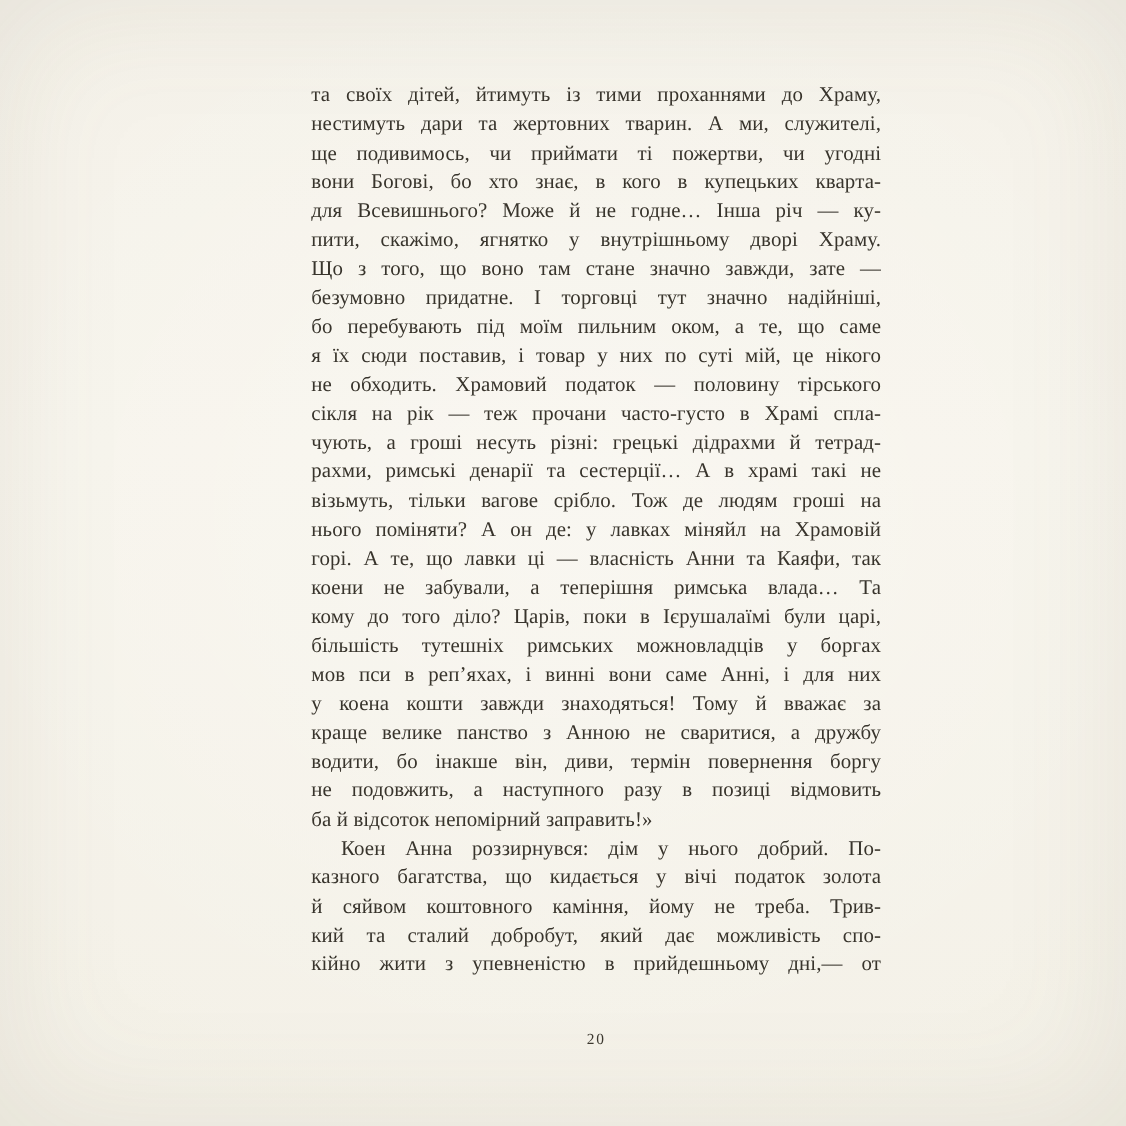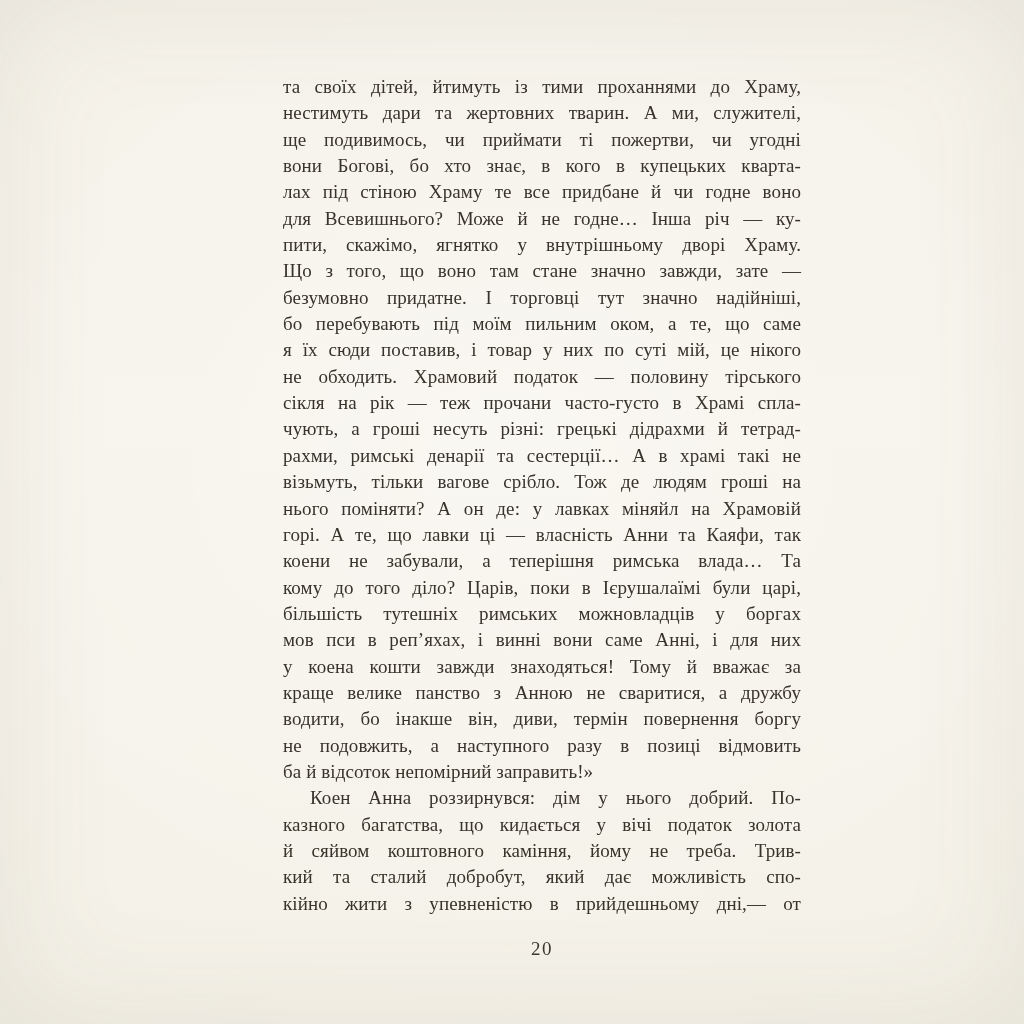--- a/index.html
+++ b/index.html
@@ -63,7 +63,6 @@
       <div class="text-line">нестимуть дари та жертовних тварин. А ми, служителі,</div>
       <div class="text-line">ще подивимось, чи приймати ті пожертви, чи угодні</div>
       <div class="text-line">вони Богові, бо хто знає, в кого в купецьких кварта-</div>
-      <div class="text-line">лах під стіною Храму те все придбане й чи годне воно</div>
       <div class="text-line">для Всевишнього? Може й не годне… Інша річ — ку-</div>
       <div class="text-line">пити, скажімо, ягнятко у внутрішньому дворі Храму.</div>
       <div class="text-line">Що з того, що воно там стане значно завжди, зате —</div>

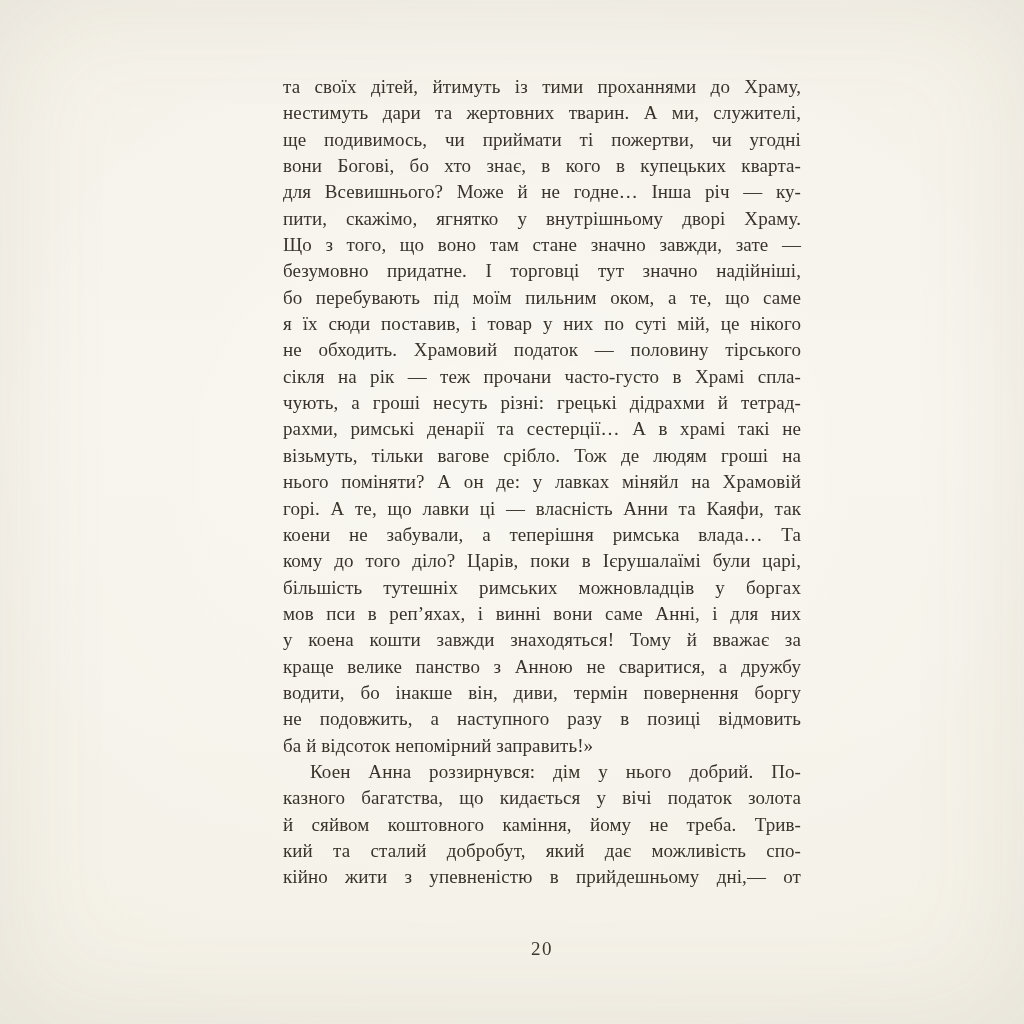--- a/index.html
+++ b/index.html
@@ -49,7 +49,7 @@
     top: 938px;
     width: 518px;
     text-align: center;
-    font-size: 19px;
+    font-size: 14px;
     letter-spacing: 1.5px;
     color: #3c382f;
   }

